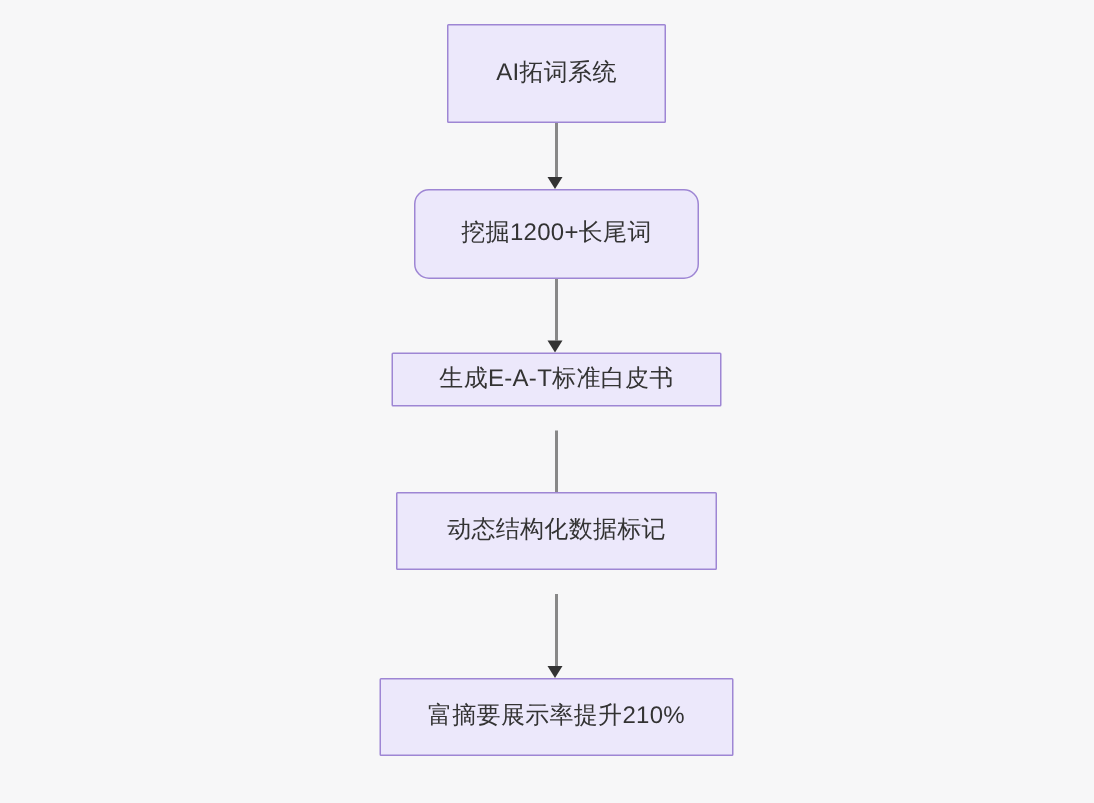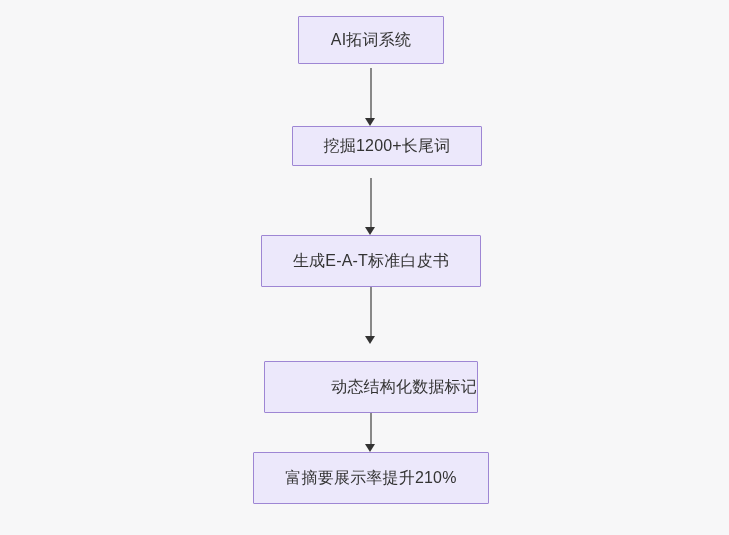--- a/index.html
+++ b/index.html
@@ -70,7 +70,7 @@
   <div class="edge-line" style="left:370px; top:396px; height:48px;"></div>
   <div class="edge-head" style="left:364.5px; top:444px;"></div>
 
-  <div class="node-box" style="left:298px; top:16px; width:146px; height:48px;">
+  <div class="node-box" style="left:298px; top:16px; width:146px; height:66px;">
     <span class="node-label">AI拓词系统</span>
   </div>
 

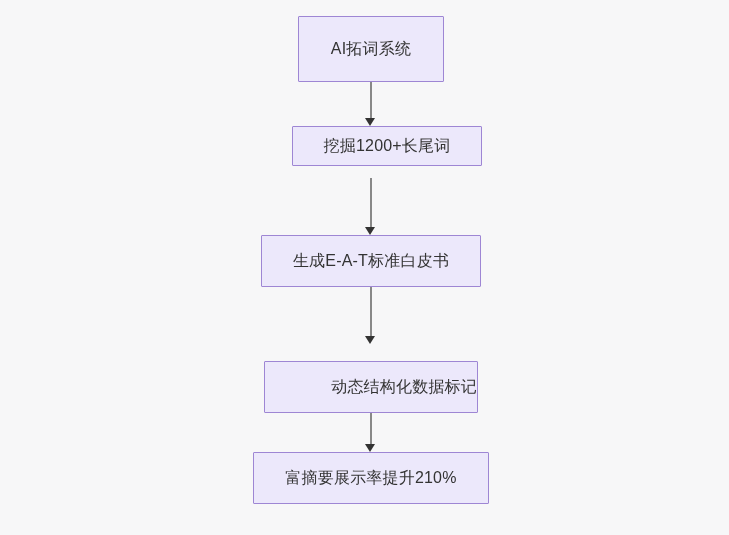--- a/index.html
+++ b/index.html
@@ -74,7 +74,7 @@
     <span class="node-label">AI拓词系统</span>
   </div>
 
-  <div class="node-box" style="left:292px; top:126px; width:190px; height:40px;">
+  <div class="node-box" style="left:276px; top:126px; width:190px; height:60px;border-radius:10px;">
     <span class="node-label">挖掘1200+长尾词</span>
   </div>
 

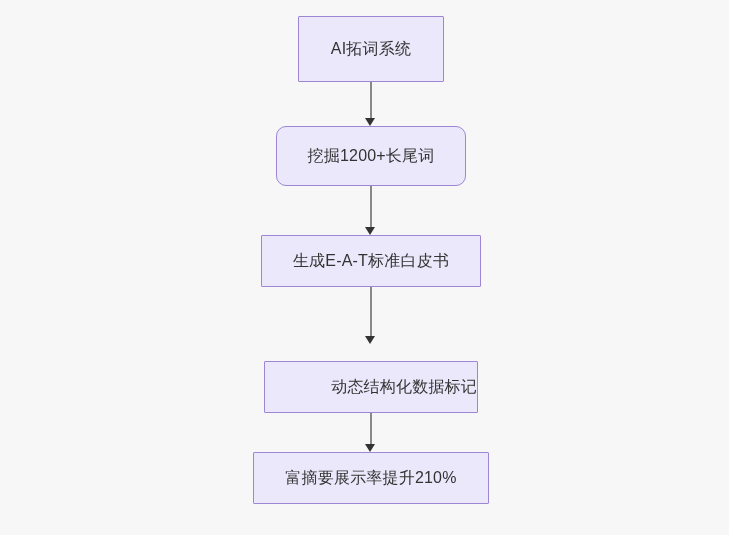--- a/index.html
+++ b/index.html
@@ -78,7 +78,7 @@
     <span class="node-label">挖掘1200+长尾词</span>
   </div>
 
-  <div class="node-box" style="left:261px; top:235px; width:220px; height:52px;">
+  <div class="node-box" style="left:261px; top:235px; width:220px; height:36px;">
     <span class="node-label">生成E-A-T标准白皮书</span>
   </div>
 

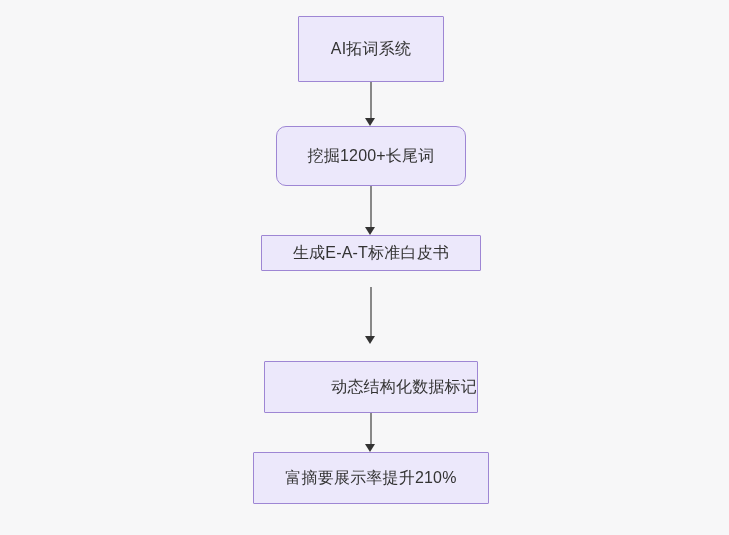--- a/index.html
+++ b/index.html
@@ -82,7 +82,7 @@
     <span class="node-label">生成E-A-T标准白皮书</span>
   </div>
 
-  <div class="node-box" style="left:264px; top:361px; width:214px; height:52px;justify-content:flex-end;">
+  <div class="node-box" style="left:264px; top:328px; width:214px; height:52px;">
     <span class="node-label">动态结构化数据标记</span>
   </div>
 

